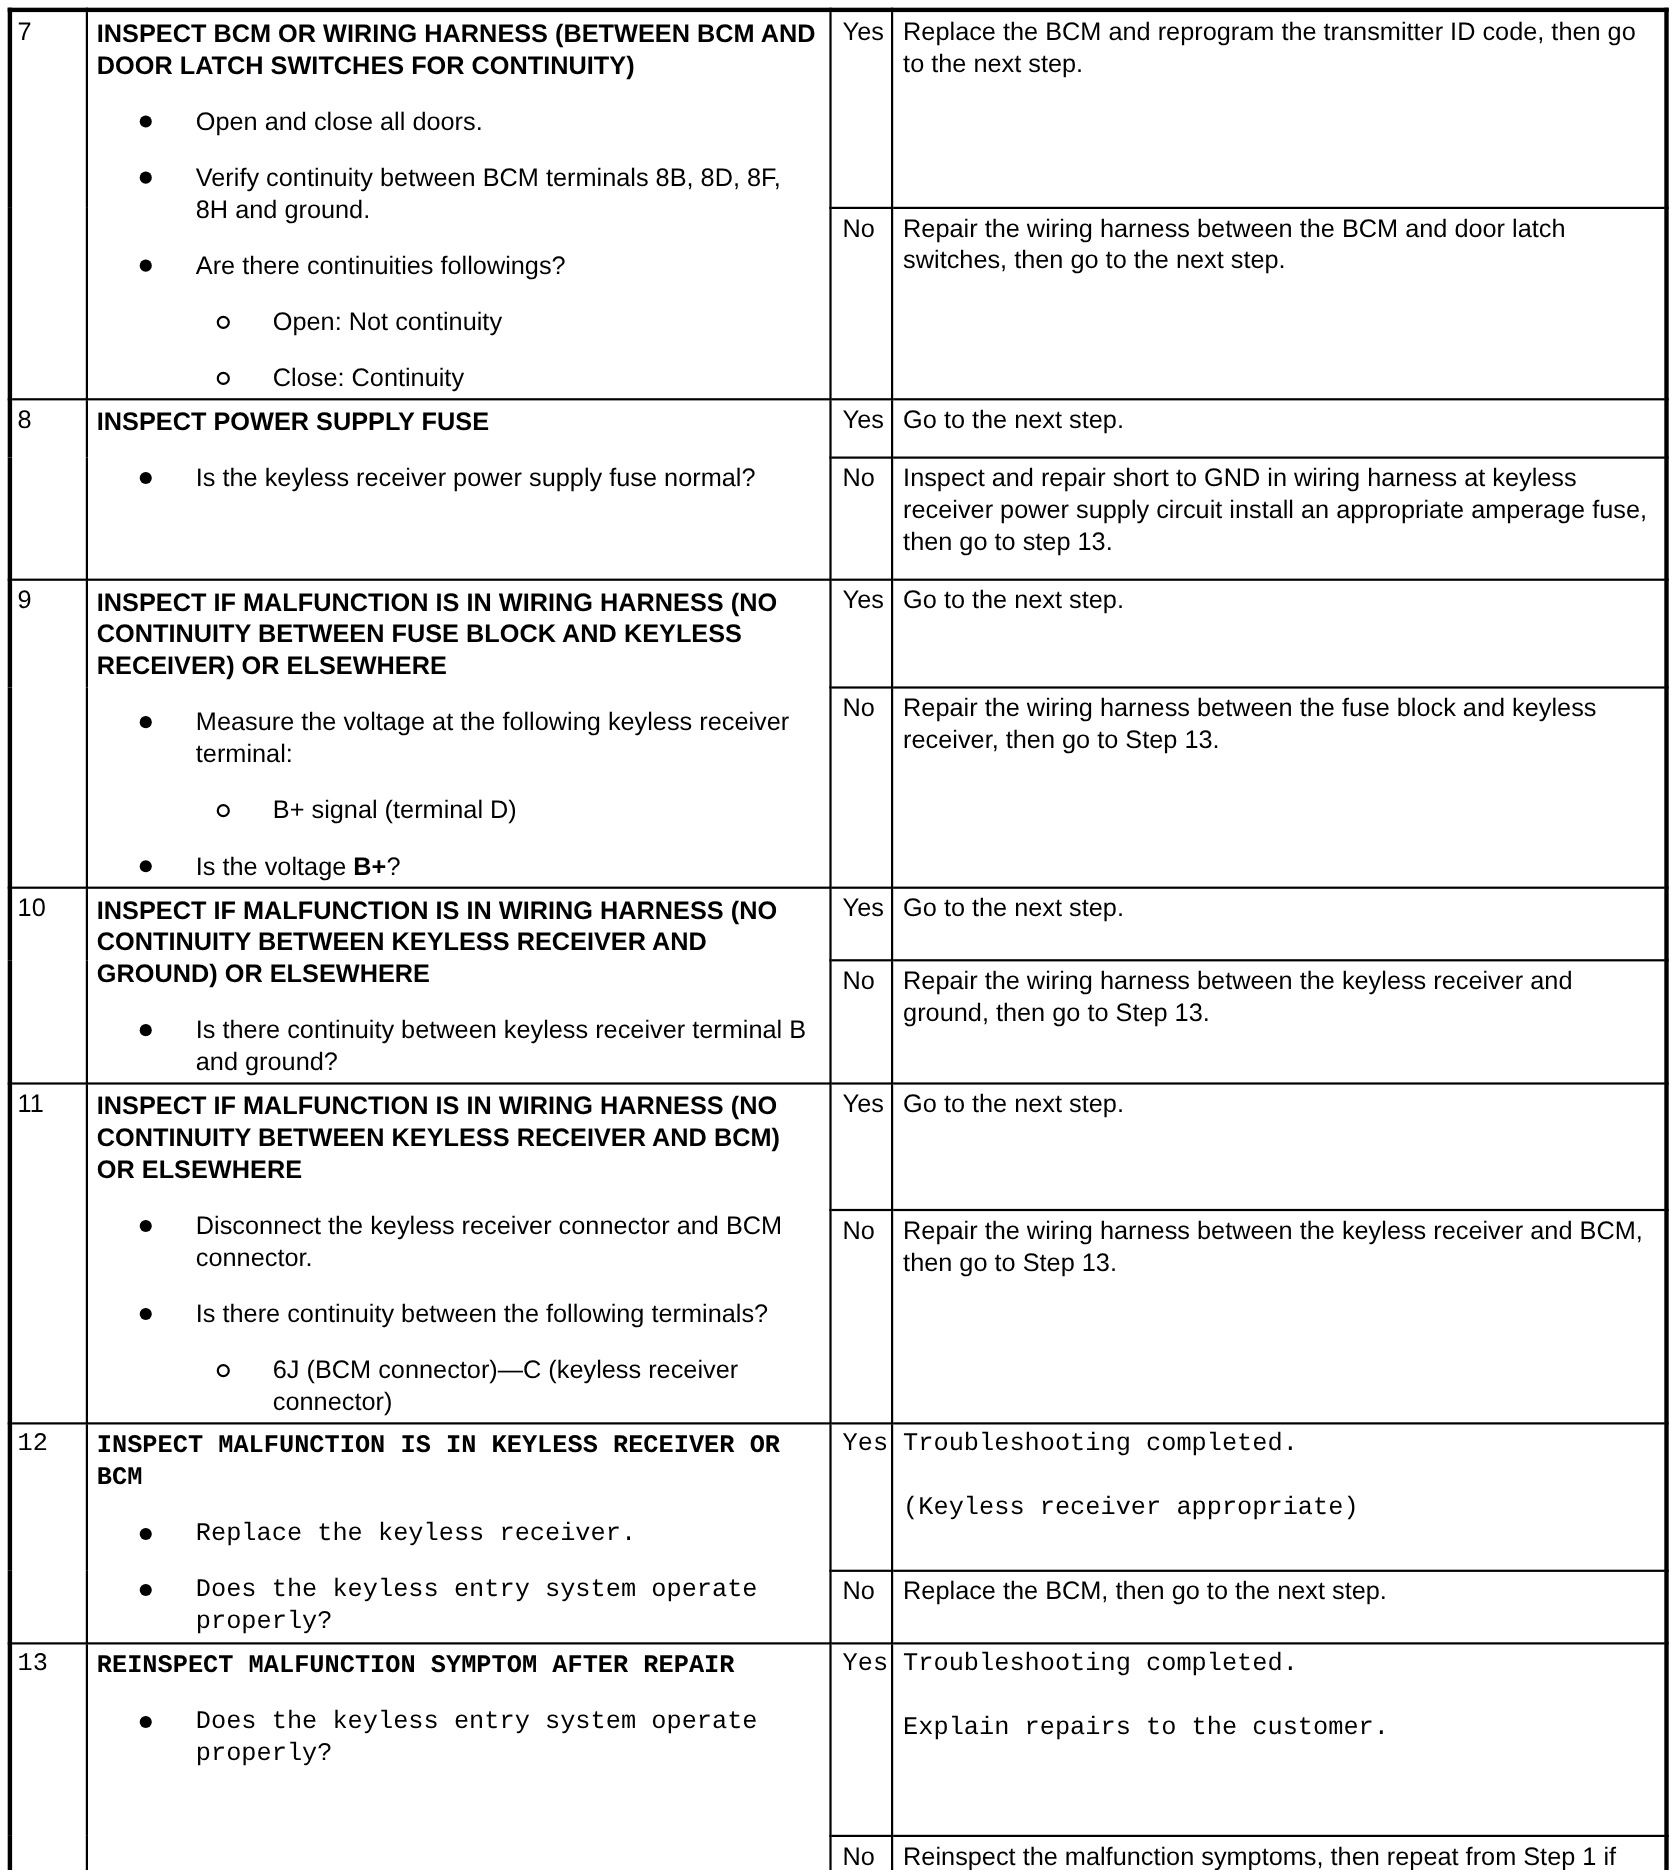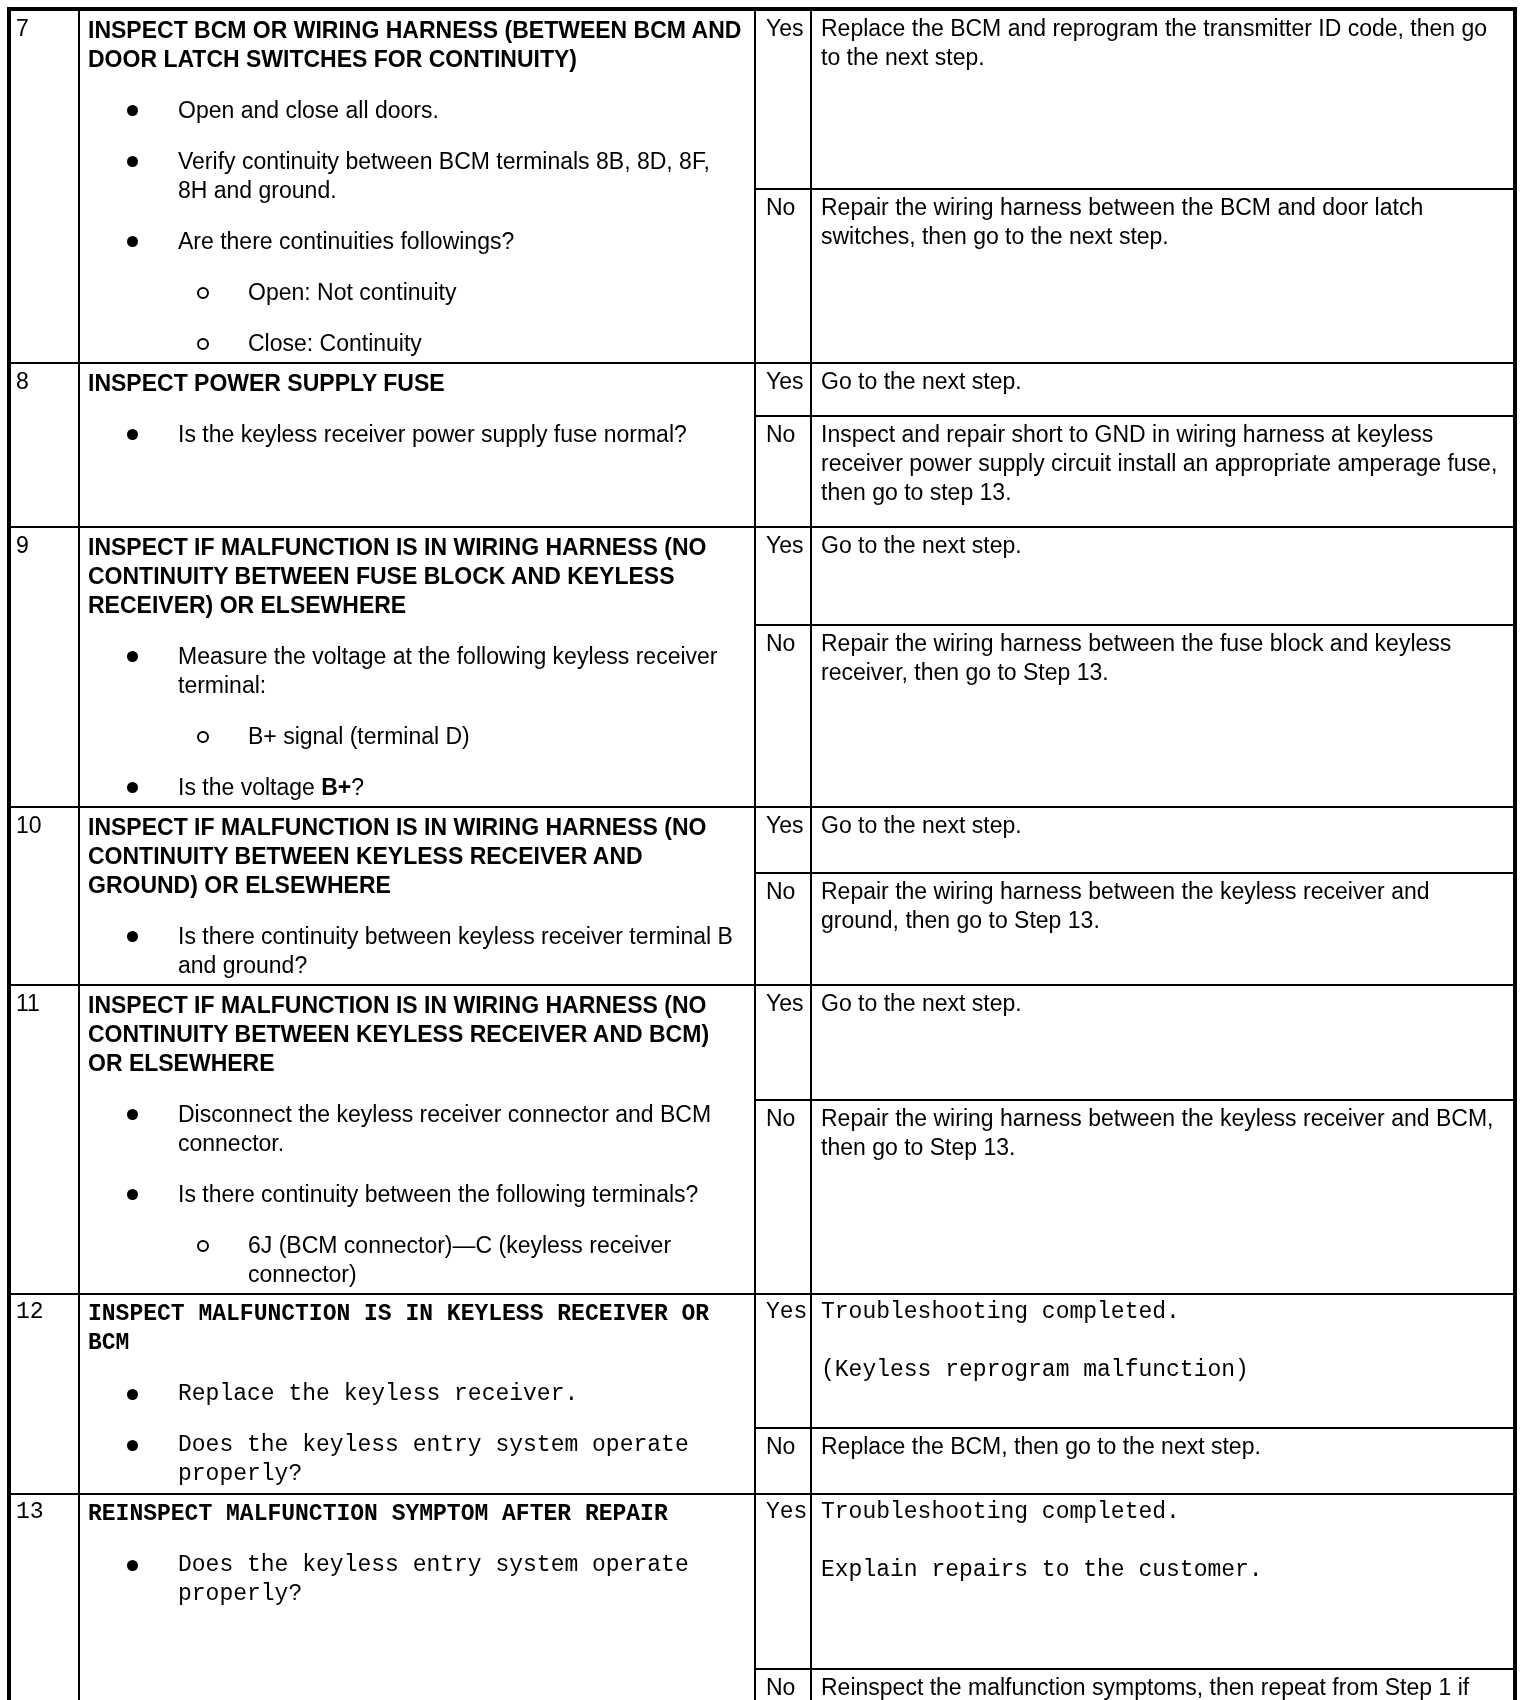--- a/index.html
+++ b/index.html
@@ -260,7 +260,7 @@
           <td class="action">
             <div class="para">Troubleshooting completed.</div>
             <div class="para blank"></div>
-            <div class="para">(Keyless reprogram malfunction)</div>
+            <div class="para">(Keyless receiver appropriate)</div>
           </td>
         </tr>
         <tr style="height: 55px;">

